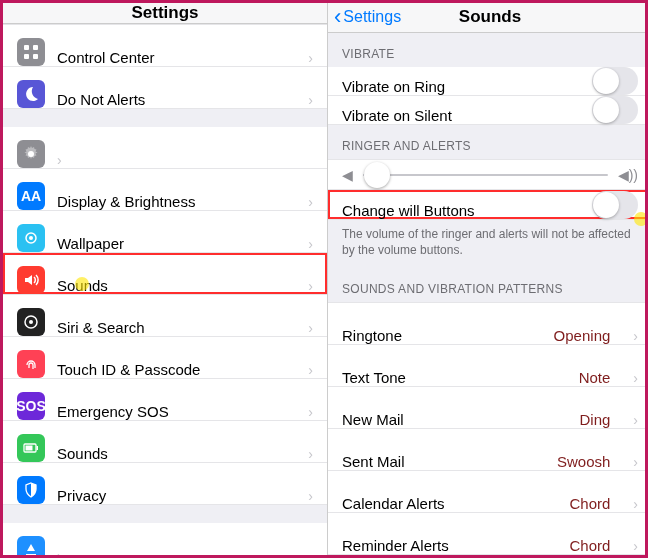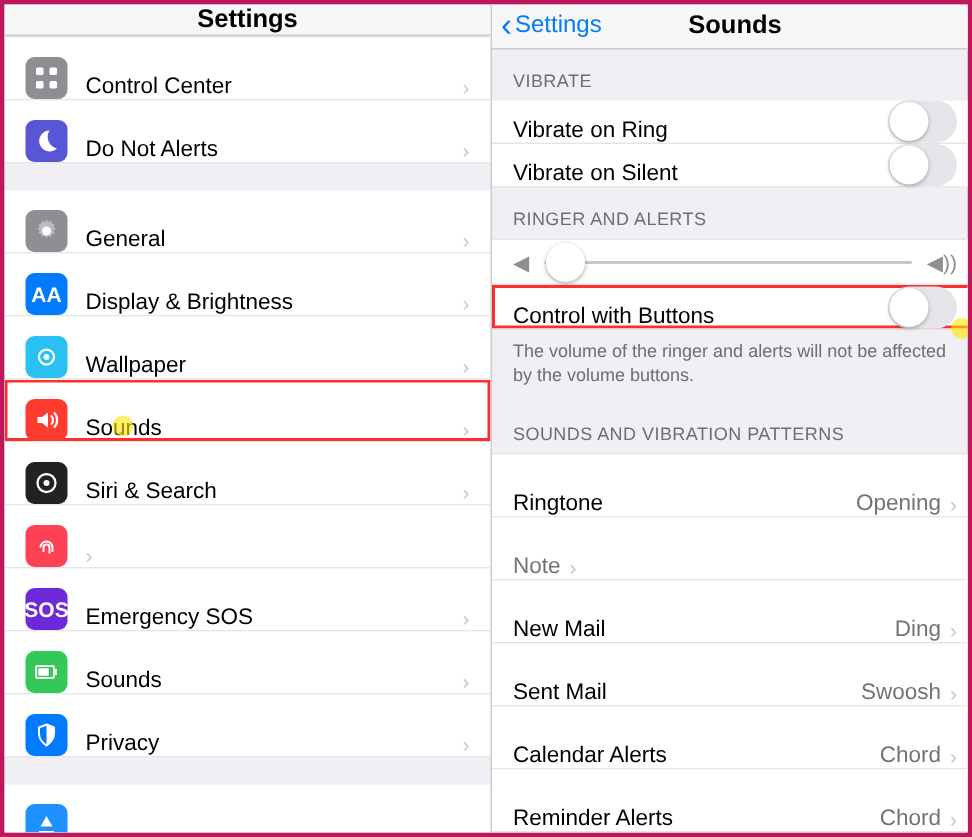--- a/index.html
+++ b/index.html
@@ -68,7 +68,6 @@
               <path d="M8 0l1 2 2-1 .5 2 2 .5-1 2 2 1-2 1 1 2-2 .5-.5 2-2-1-1 2-1-2-2 1-.5-2-2-.5 1-2-2-1 2-1-1-2 2-.5.5-2 2 1z" fill-opacity=".4"></path>
             </svg>
           </div>
-          <span class="label">General</span>
           <span class="chev">›</span>
         </div>
         <div class="row">

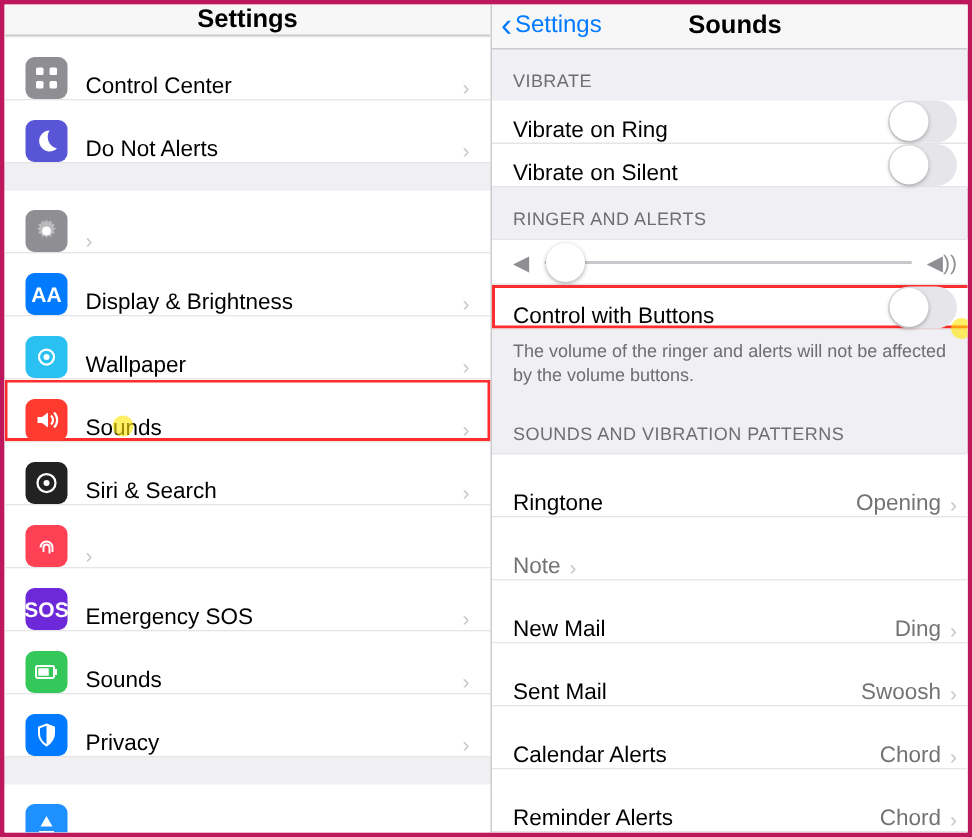--- a/index.html
+++ b/index.html
@@ -184,7 +184,7 @@
       <span class="spk">◀︎))</span>
     </div>
     <div class="row highlight" style="position:relative">
-      <span class="label">Control with Buttons</span>
+      <span class="label">Change will Buttons</span>
       <div class="toggle">
           <div class="knob"></div>
         </div>

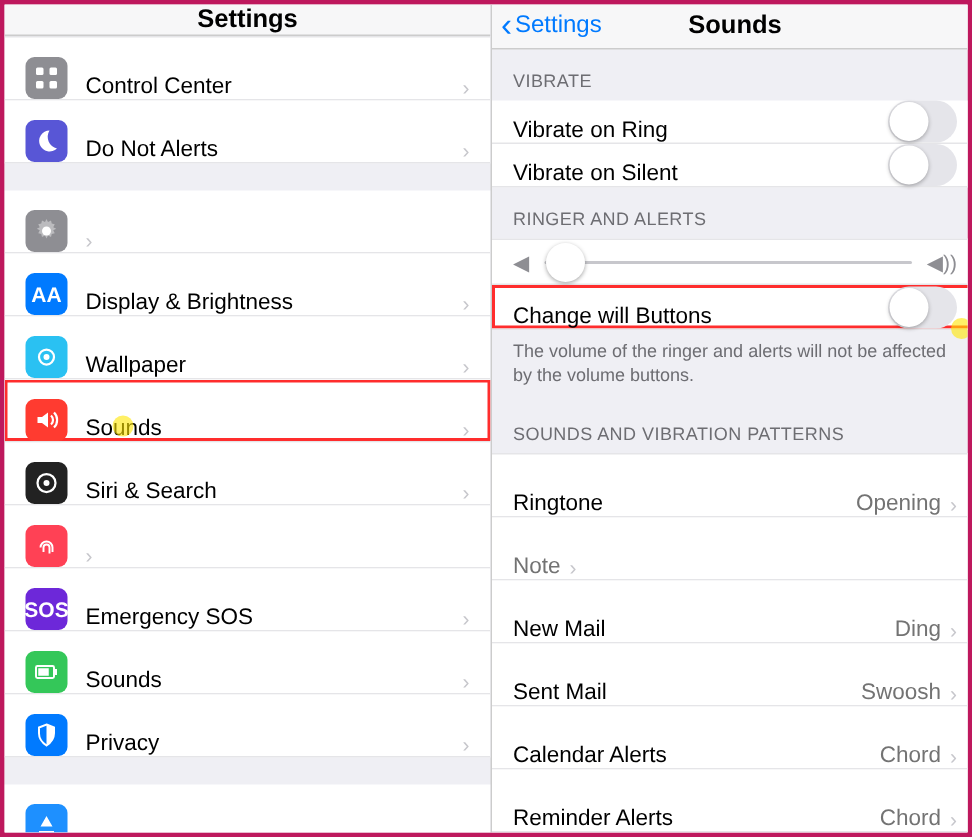--- a/index.html
+++ b/index.html
@@ -15,7 +15,7 @@
 .row:first-of-type{border-top:1px solid #e5e5e8}
 .row .icon{width:28px;height:28px;border-radius:6px;margin-right:12px;display:flex;align-items:center;justify-content:center;color:#fff;font-size:14px;font-weight:700;flex-shrink:0}
 .row .label{flex:1}
-.row .val{color:#737373;margin-right:6px;font-size:15px}
+.row .val{color:#7f1d1d;margin-right:23px;font-size:15px}
 .row .chev{color:#c7c7cc;font-size:14px}
 .gap{height:18px}
 .highlight{box-shadow:inset 0 0 0 2px #ff2d2d}

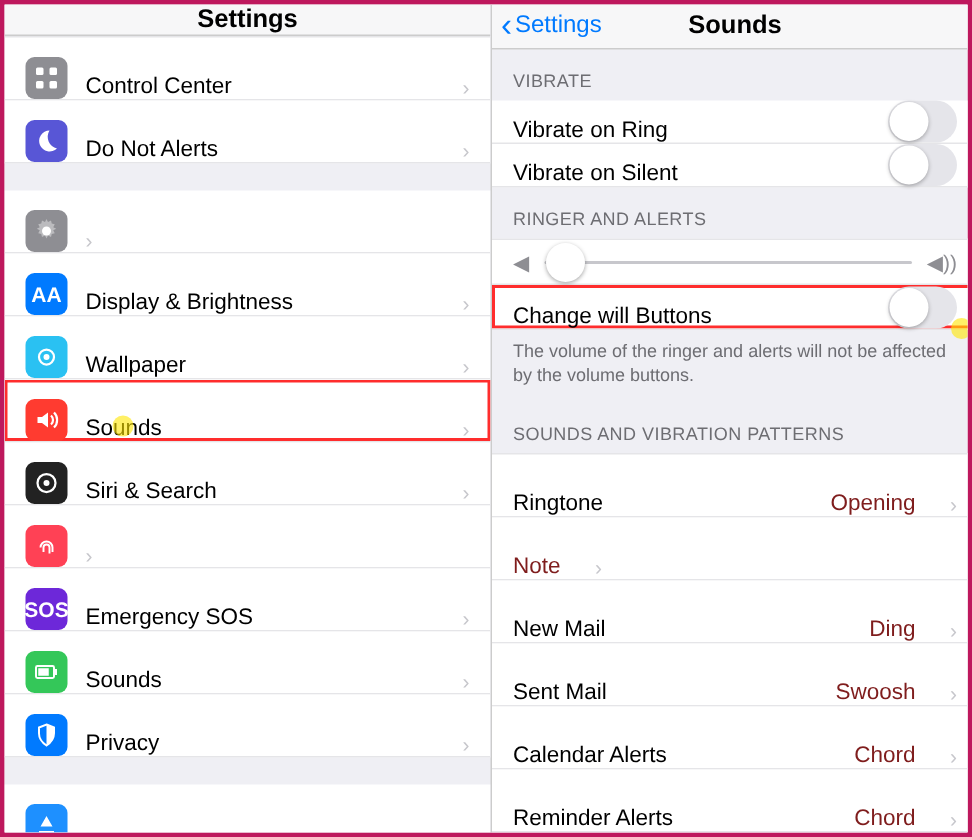--- a/index.html
+++ b/index.html
@@ -112,6 +112,7 @@
               <path d="M4 9a4 4 0 0 1 8 0v3M6 12v-3a2 2 0 0 1 4 0v4" fill="none" stroke="#fff" stroke-width="1.3"></path>
             </svg>
           </div>
+          <span class="label">Touch ID &amp; Passcode</span>
           <span class="chev">›</span>
         </div>
         <div class="row">

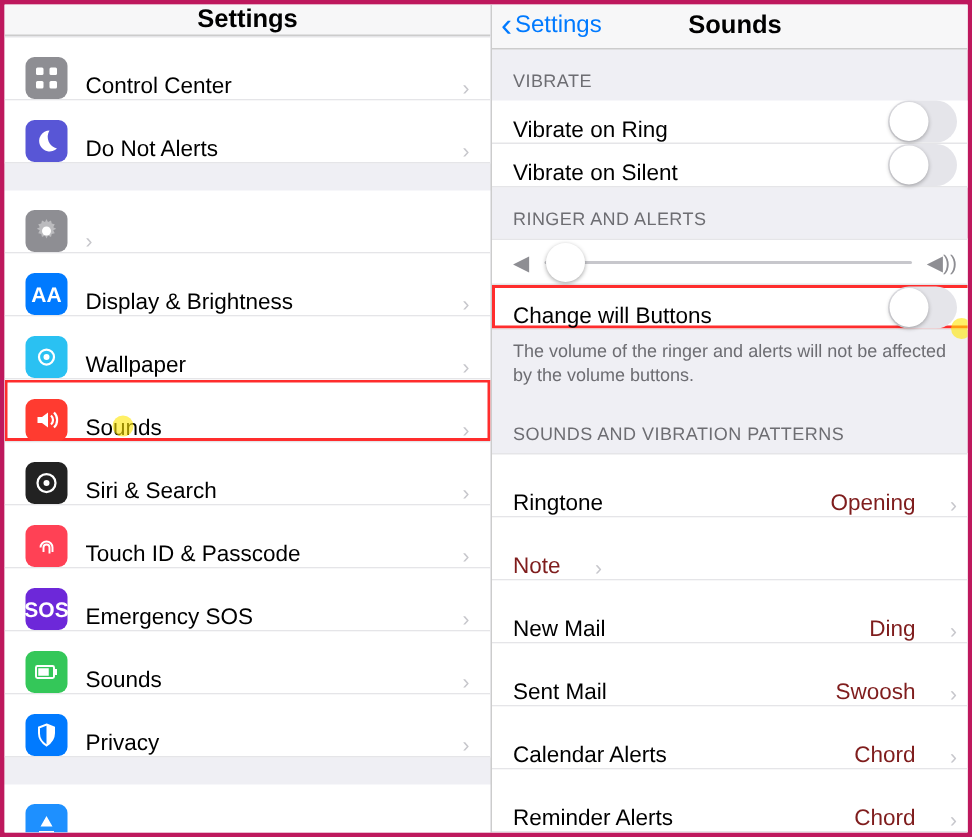--- a/index.html
+++ b/index.html
@@ -201,6 +201,7 @@
           <span class="chev">›</span>
         </div>
         <div class="row">
+          <span class="label">Text Tone</span>
           <span class="val">Note</span>
           <span class="chev">›</span>
         </div>

